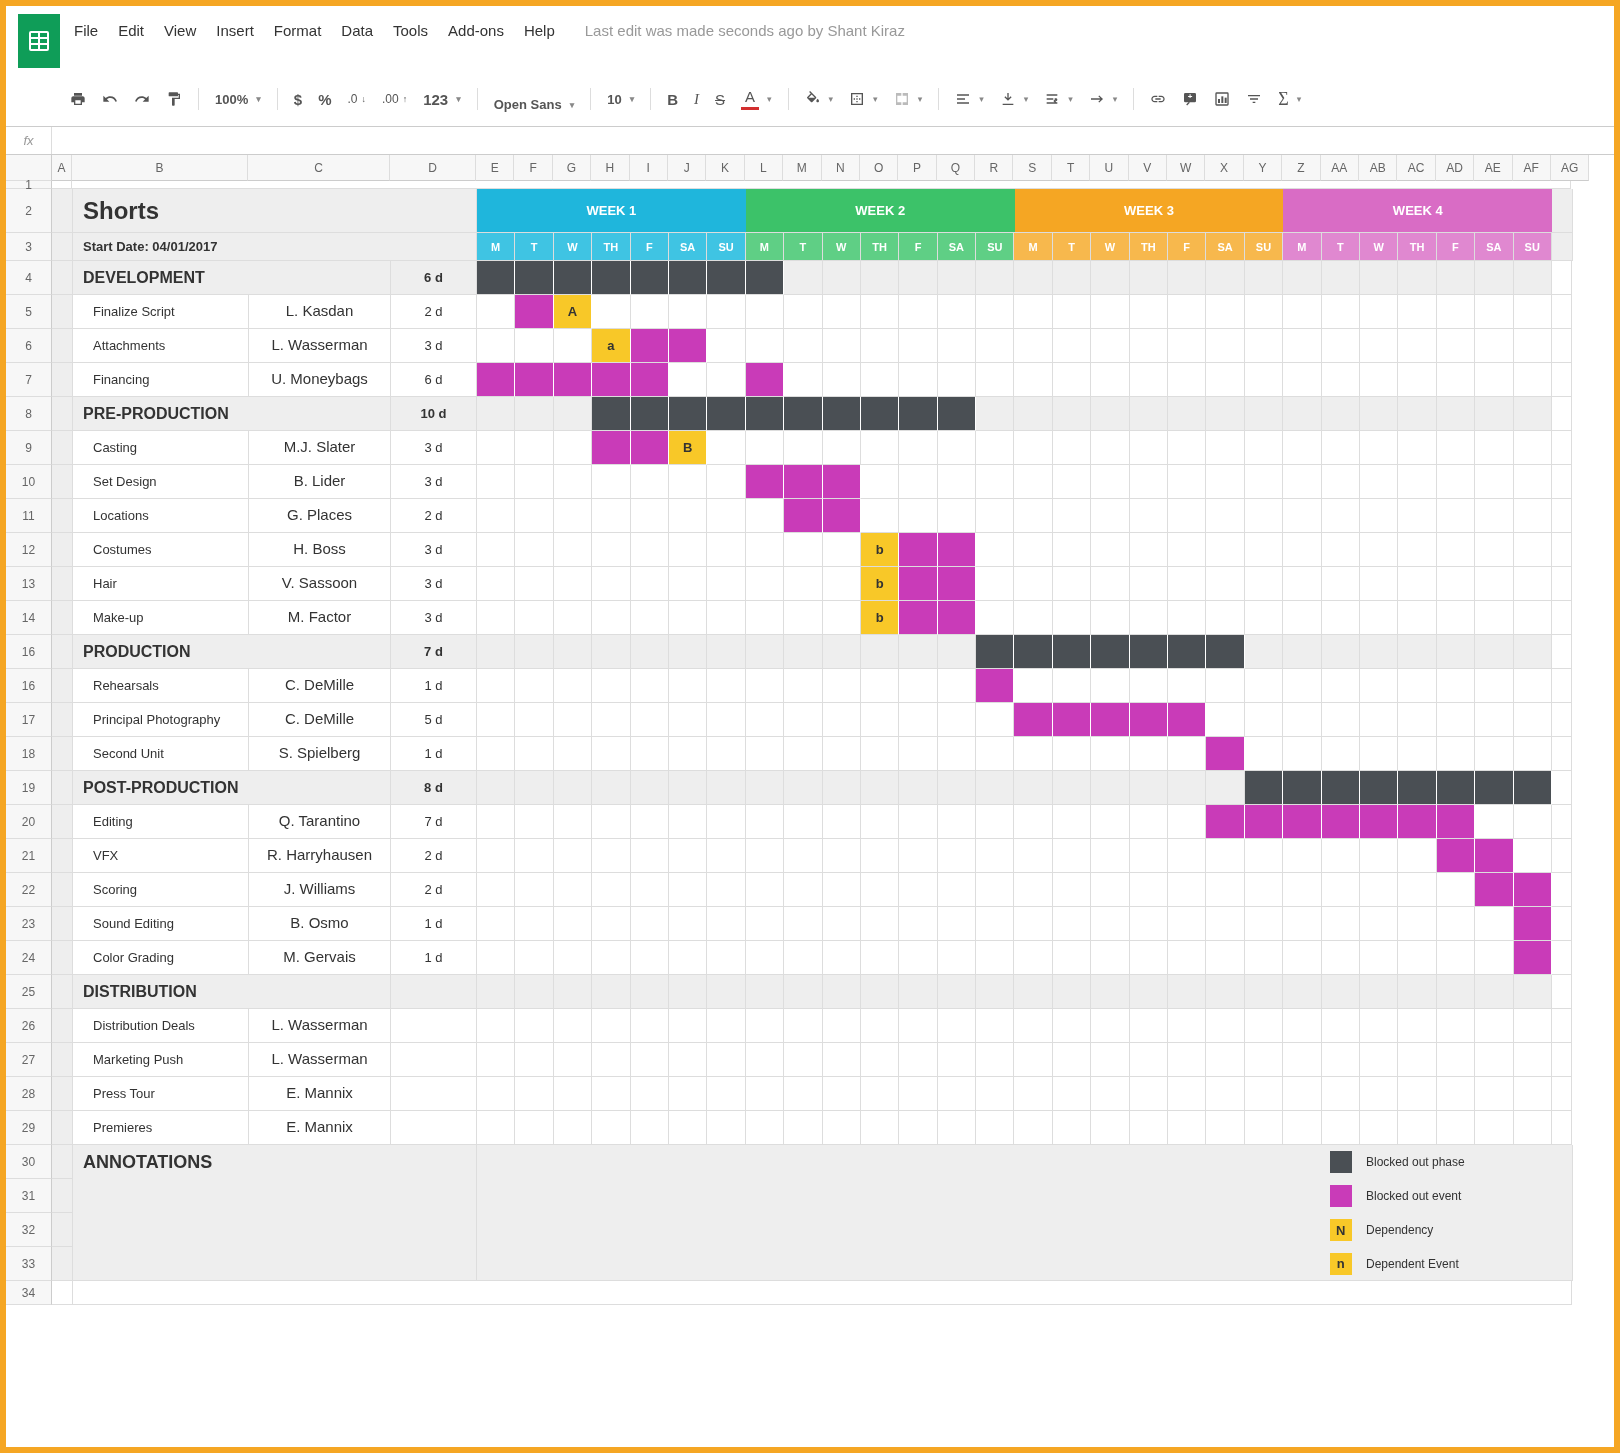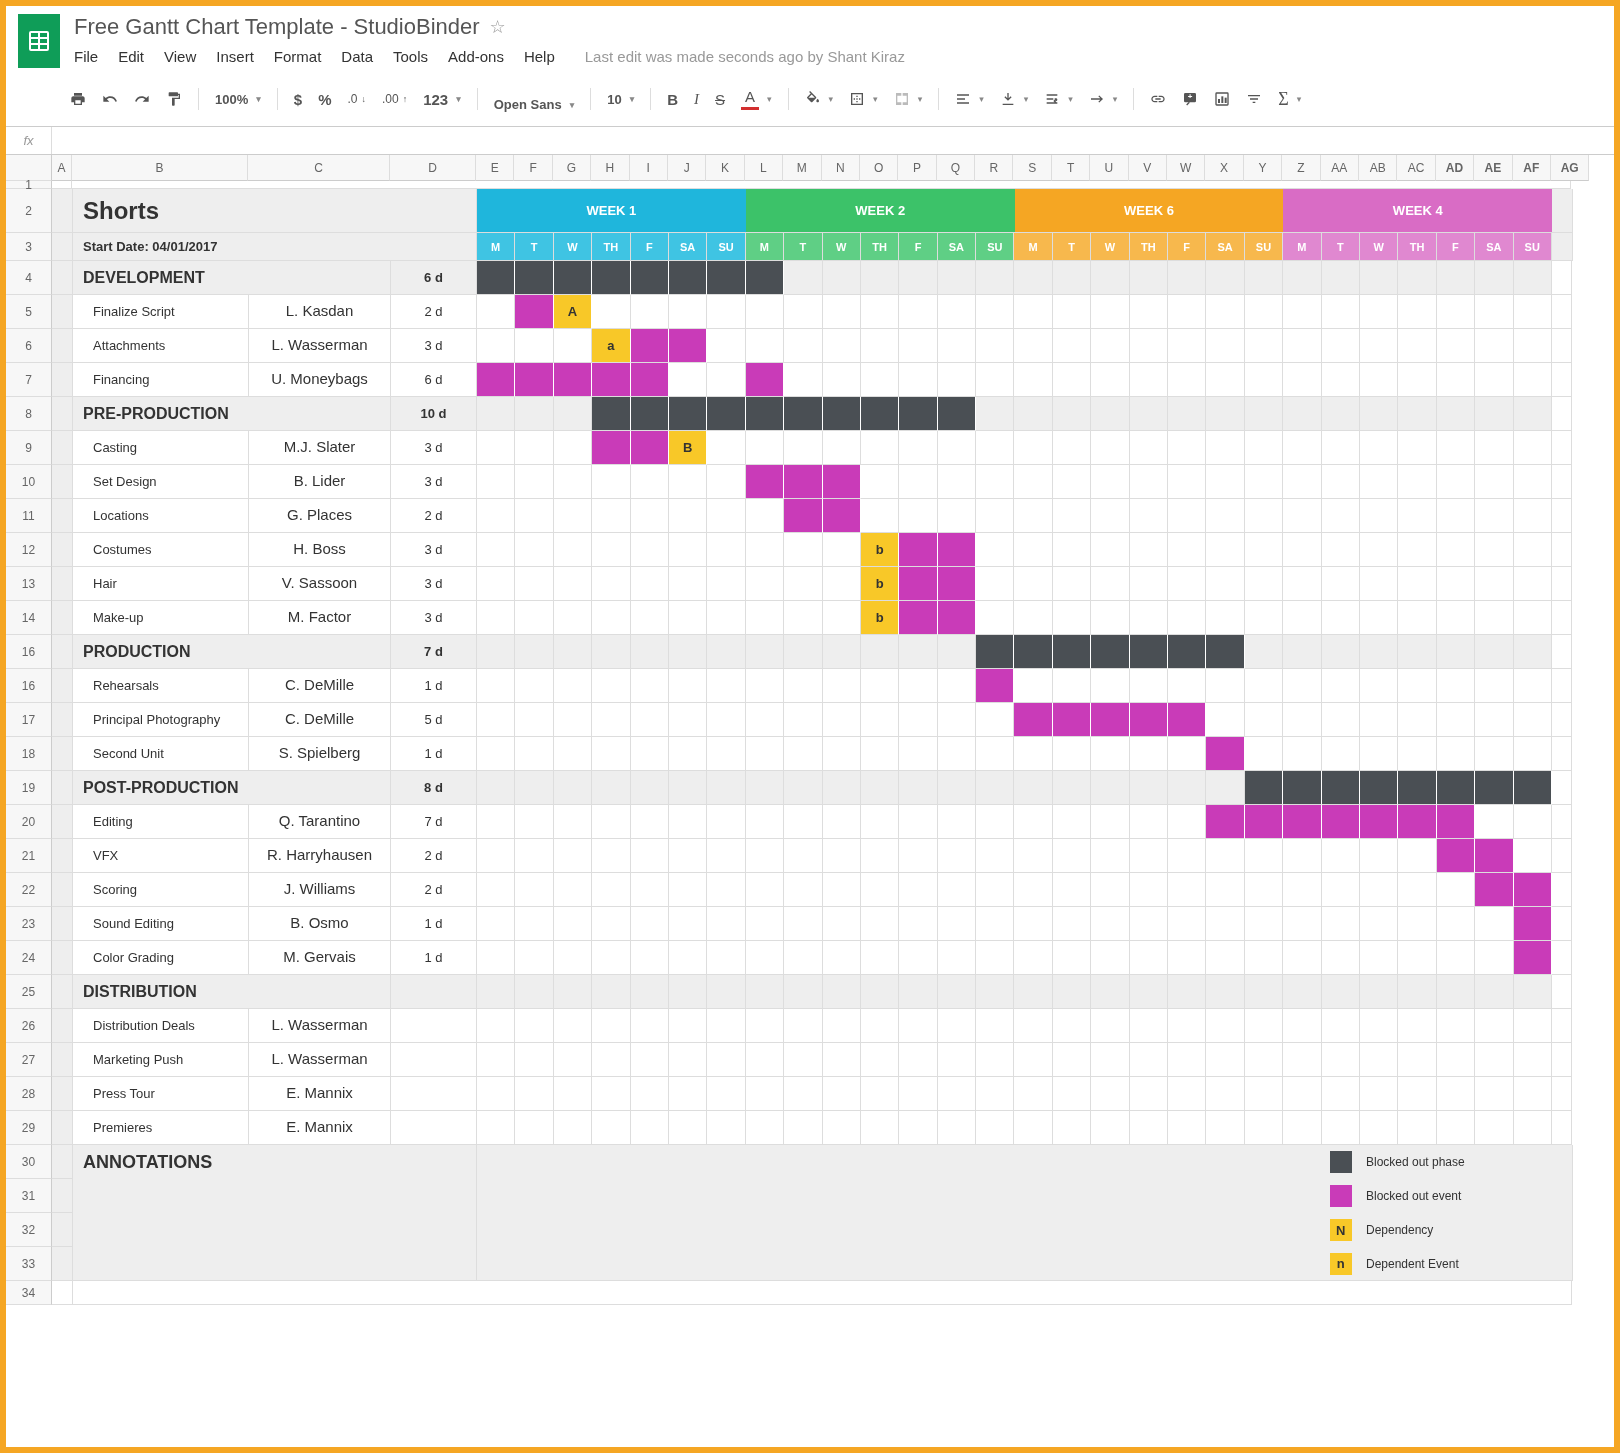--- a/index.html
+++ b/index.html
@@ -77,10 +77,6 @@
       </svg>
   </div>
   <div class="header-text">
-    <div class="doc-title">
-      <span>Free Gantt Chart Template - StudioBinder</span>
-      <span class="star">☆</span>
-    </div>
     <div class="menubar">
       <span>File</span>
       <span>Edit</span>

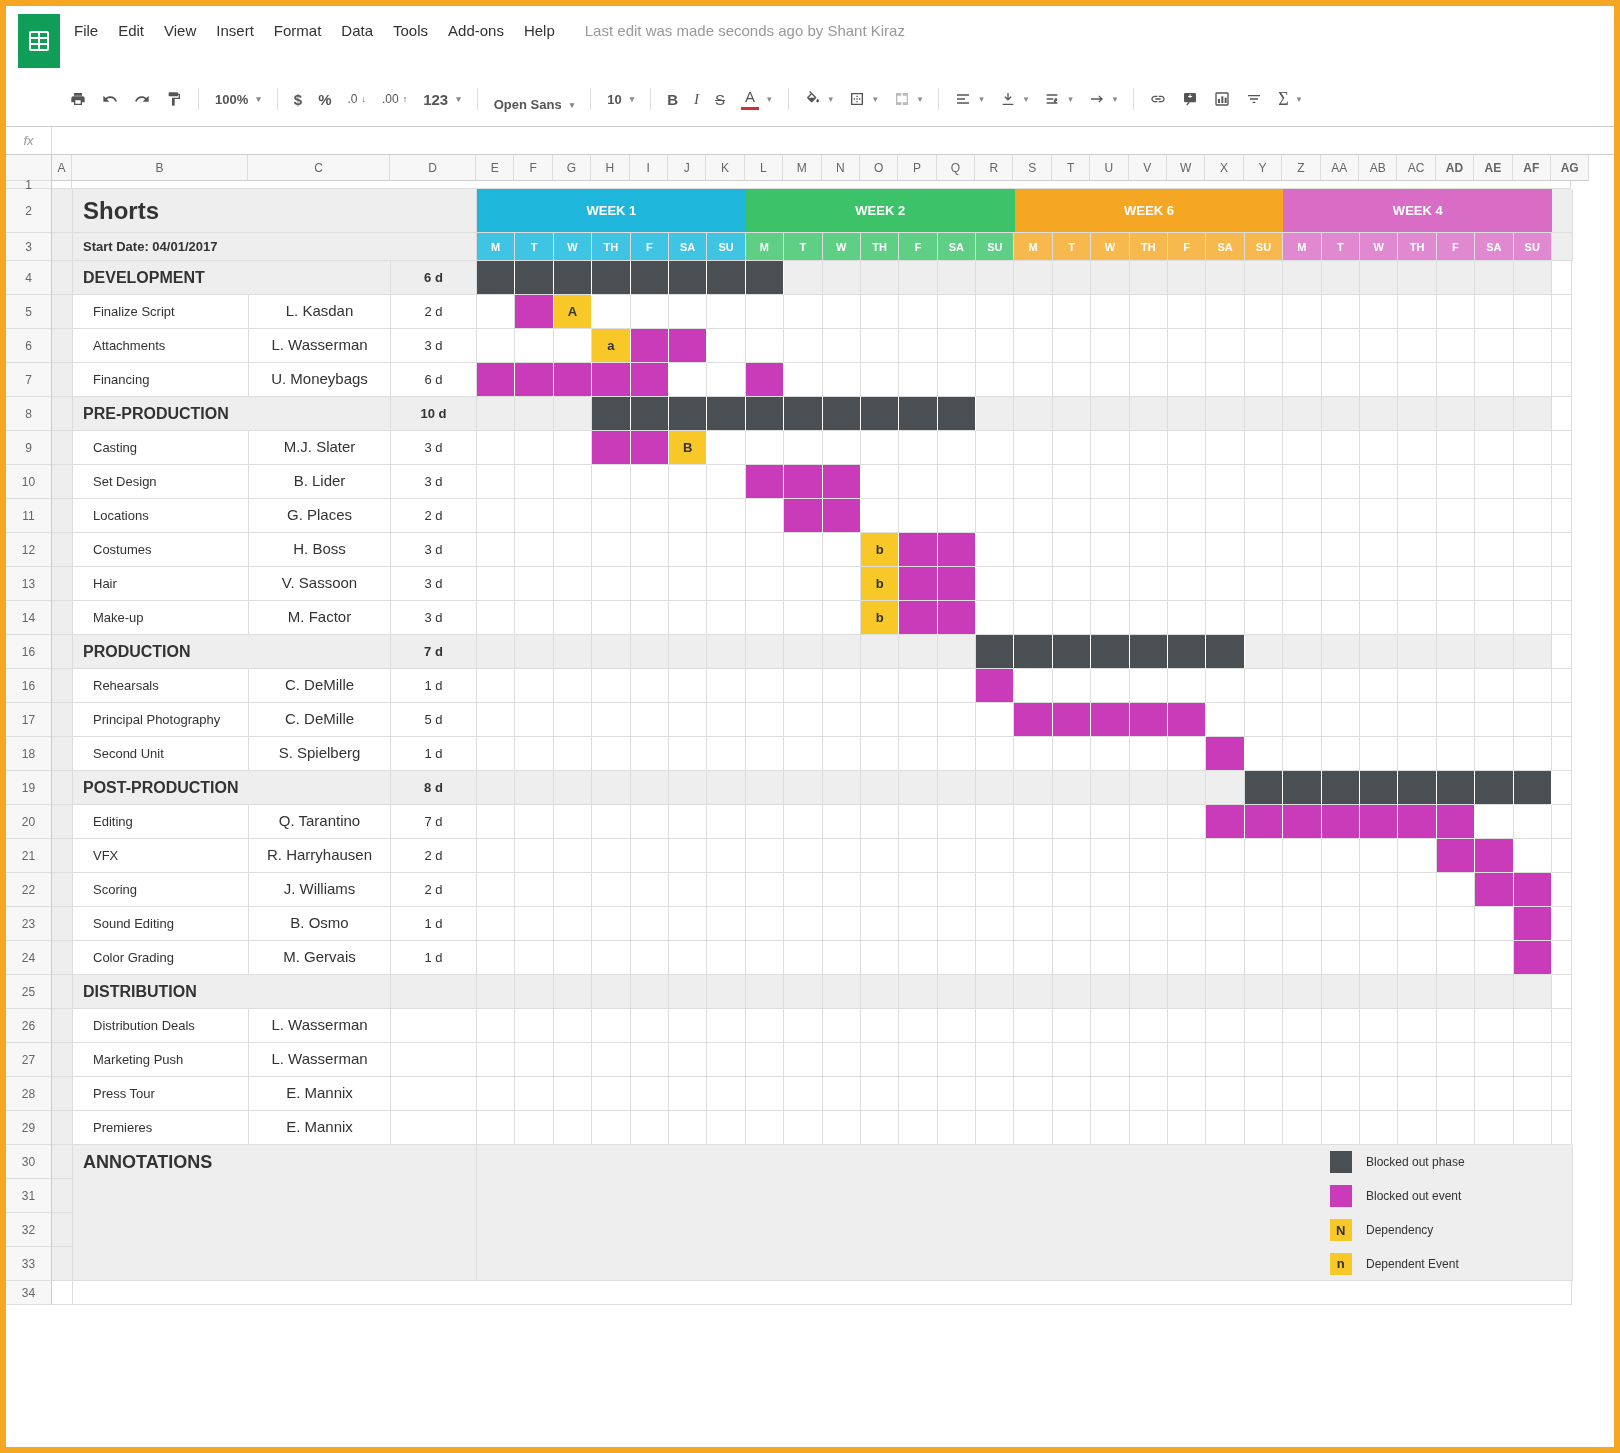--- a/index.html
+++ b/index.html
@@ -36,7 +36,7 @@
 .colC { width: 142px; }
 .colD { width: 86px; }
 .colDay { width: 38.4px; }
-.colAD { width: 38.4px; font-weight: bold; }
+.colAD { width: 38.4px; }
 .row { display: flex; height: 34px; }
 .row.tiny { height: 8px; }
 .row.tall { height: 44px; }

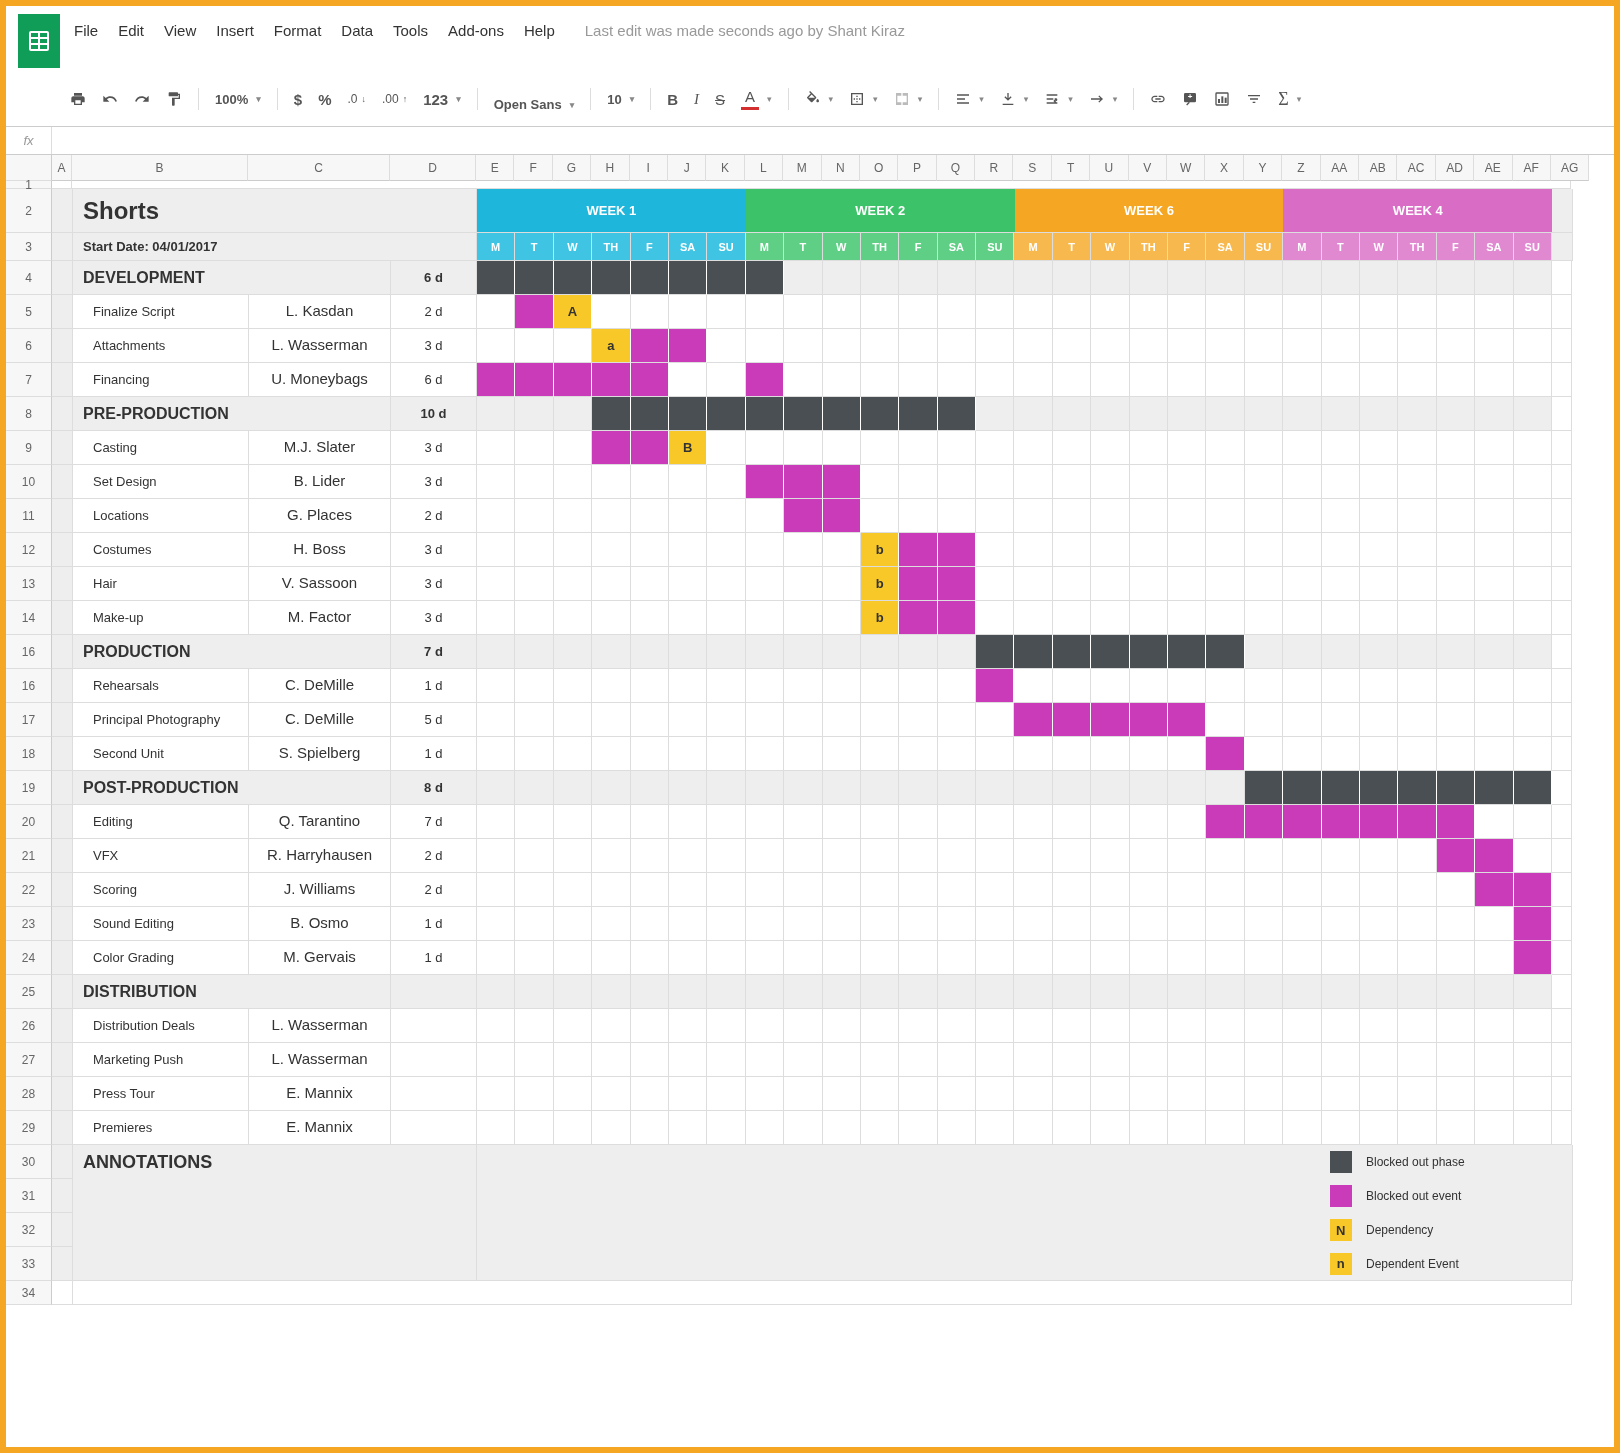--- a/index.html
+++ b/index.html
@@ -288,7 +288,7 @@
           <div class="cell title gray" style="width: 404px;">Shorts</div>
           <div class="cell wkhdr week1" style="width: 268.8px;">WEEK 1</div>
           <div class="cell wkhdr week2" style="width: 268.8px;">WEEK 2</div>
-          <div class="cell wkhdr week3" style="width: 268.8px;">WEEK 6</div>
+          <div class="cell wkhdr week3" style="width: 268.8px;">WEEK 3</div>
           <div class="cell wkhdr week4" style="width: 268.8px;">WEEK 4</div>
           <div class="cell gray" style="width: 20px;"></div>
         </div>

